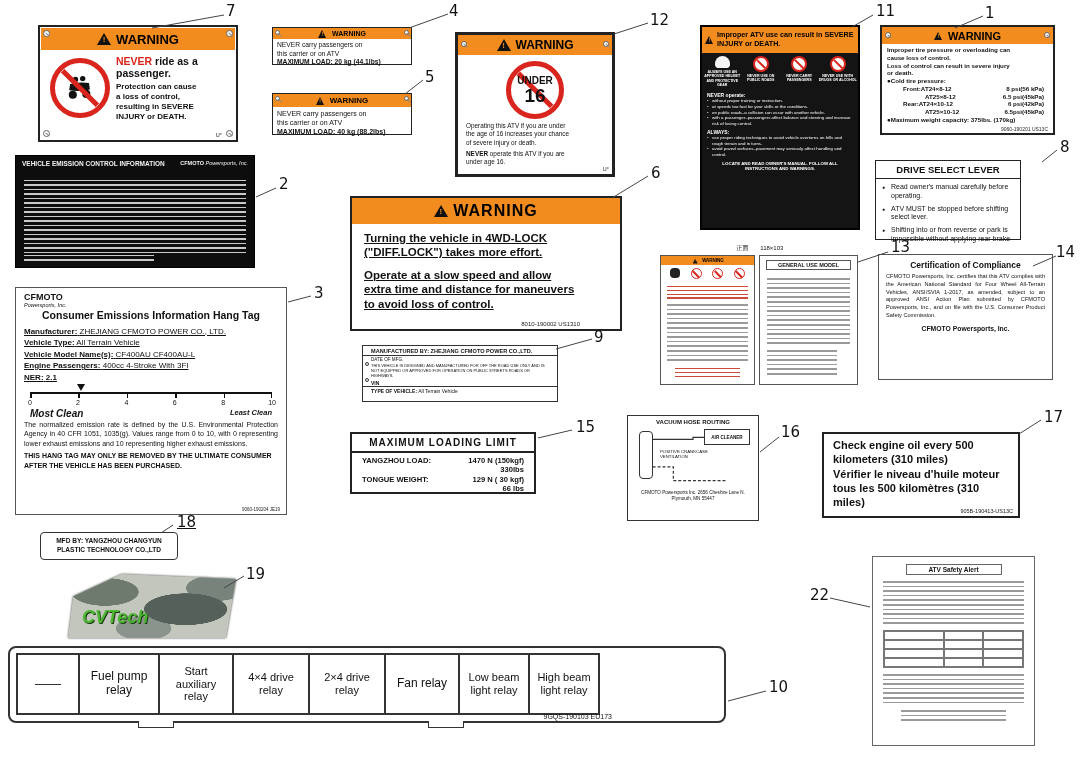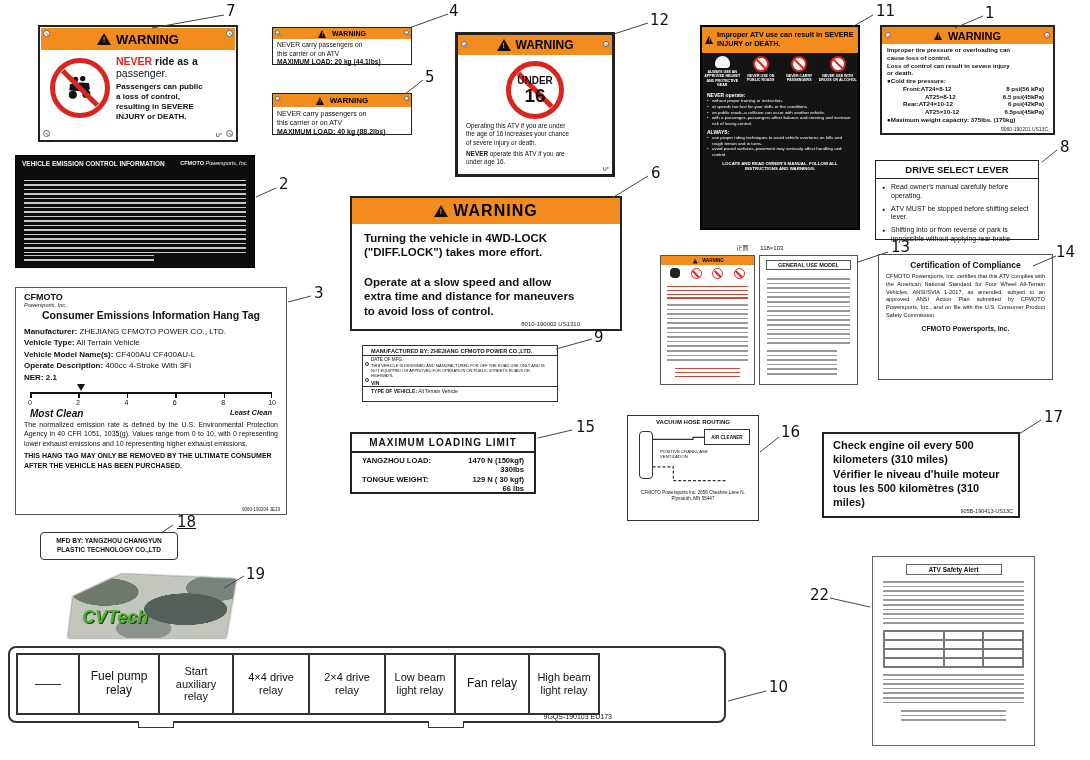--- a/index.html
+++ b/index.html
@@ -91,7 +91,7 @@
         <span class="red">NEVER</span>
         <span>ride as a</span>
       </div>
-      <div style="font-size:10.5px;font-weight:normal;">passenger.</div>
+      <div style="font-size:10.5px;font-weight:bold;">passenger.</div>
       <div style="font-size:8px;font-weight:bold;margin-top:3px;line-height:1.25;">
         <div>Passengers can public</div>
         <div>a loss of control,</div>

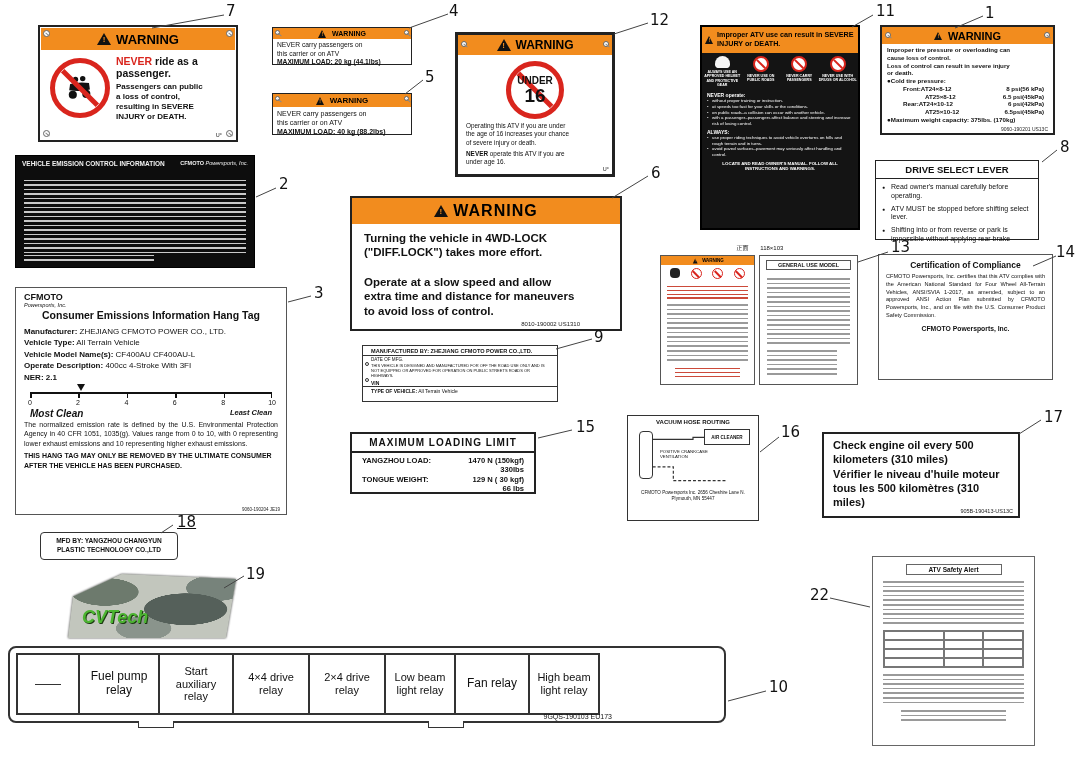--- a/index.html
+++ b/index.html
@@ -93,7 +93,7 @@
       </div>
       <div style="font-size:10.5px;font-weight:bold;">passenger.</div>
       <div style="font-size:8px;font-weight:bold;margin-top:3px;line-height:1.25;">
-        <div>Passengers can public</div>
+        <div>Protection can cause</div>
         <div>a loss of control,</div>
         <div>resulting in SEVERE</div>
         <div>INJURY or DEATH.</div>

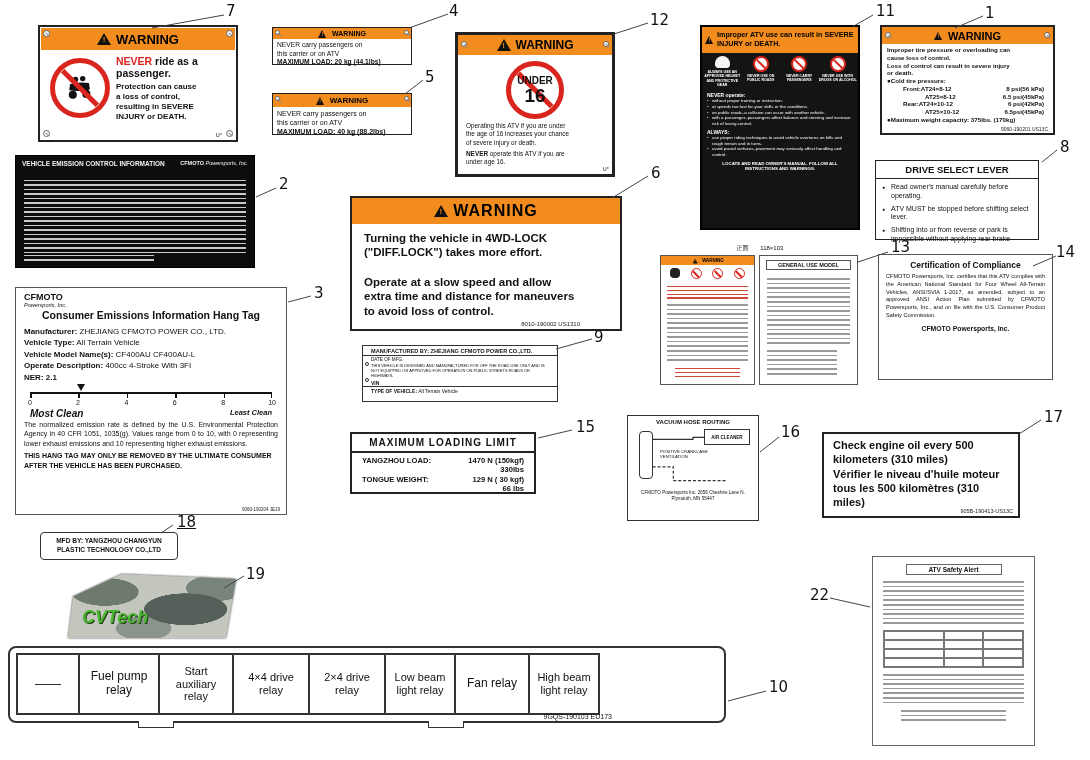--- a/index.html
+++ b/index.html
@@ -237,7 +237,7 @@
   <div class="finelines-dark" style="position:absolute;left:8px;width:130px;bottom:4px;height:8px;"></div>
 </section>
 
-<section class="lbl" style="left:875px;top:160px;width:164px;height:80px;">
+<section class="lbl" style="left:875px;top:160px;width:146px;height:80px;">
   <div style="font-size:9.5px;font-weight:bold;text-align:center;padding:3px 0;border-bottom:1px solid #222;">DRIVE SELECT LEVER</div>
   <div>
     <div class="ds-item">Read owner's manual carefully before operating.</div>

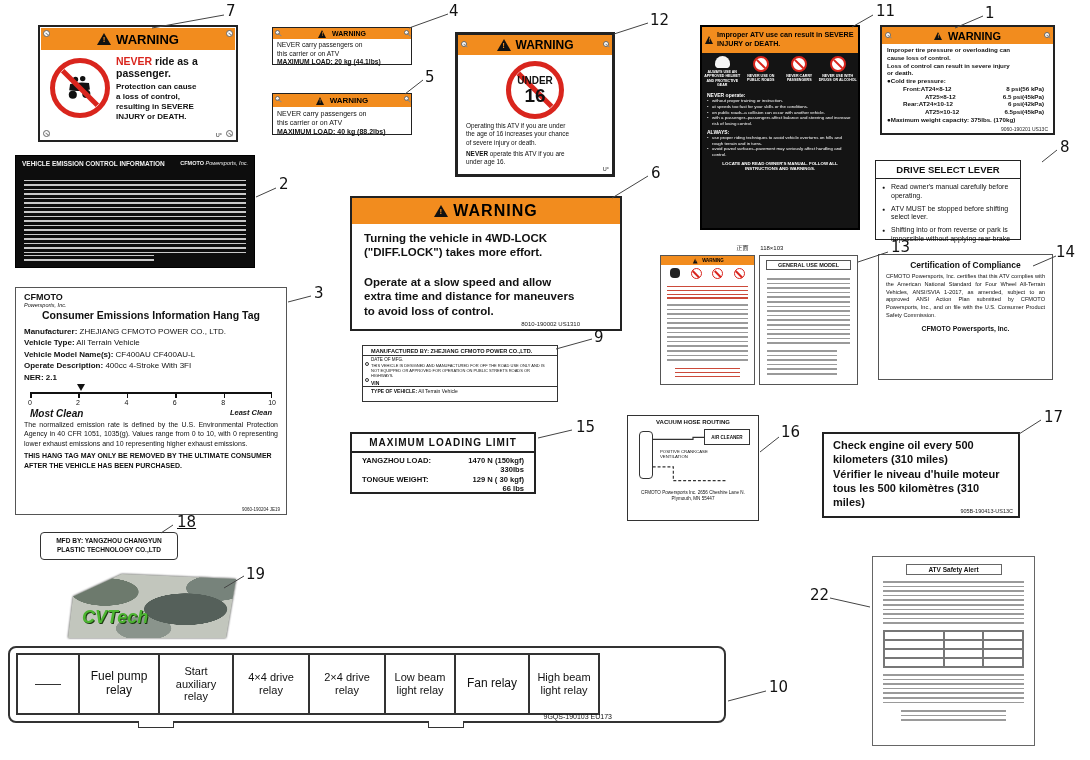--- a/index.html
+++ b/index.html
@@ -251,7 +251,7 @@
     <span class="tri"></span>
     <span>WARNING</span>
   </div>
-  <div style="padding:7px 12px 0;font-size:11.5px;font-weight:bold;line-height:1.25;">
+  <div style="padding:7px 12px 0;font-size:11.5px;font-weight:bold;line-height:1.25;text-decoration:underline;">
     <div>Turning the vehicle in 4WD-LOCK</div>
     <div>("DIFF.LOCK") takes more effort.</div>
     <div style="margin-top:15px;">Operate at a slow speed and allow</div>

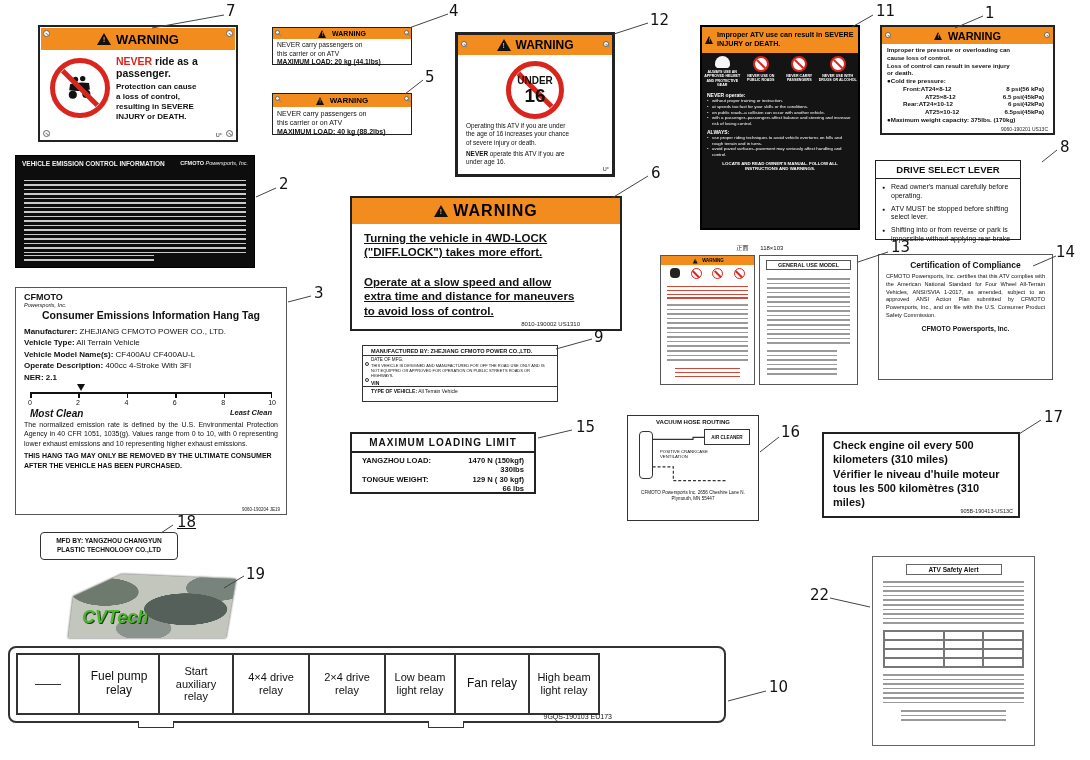--- a/index.html
+++ b/index.html
@@ -254,7 +254,7 @@
   <div style="padding:7px 12px 0;font-size:11.5px;font-weight:bold;line-height:1.25;text-decoration:underline;">
     <div>Turning the vehicle in 4WD-LOCK</div>
     <div>("DIFF.LOCK") takes more effort.</div>
-    <div style="margin-top:15px;">Operate at a slow speed and allow</div>
+    <div style="margin-top:8px;">Operate at a slow speed and allow</div>
     <div>extra time and distance for maneuvers</div>
     <div>to avoid loss of control.</div>
   </div>

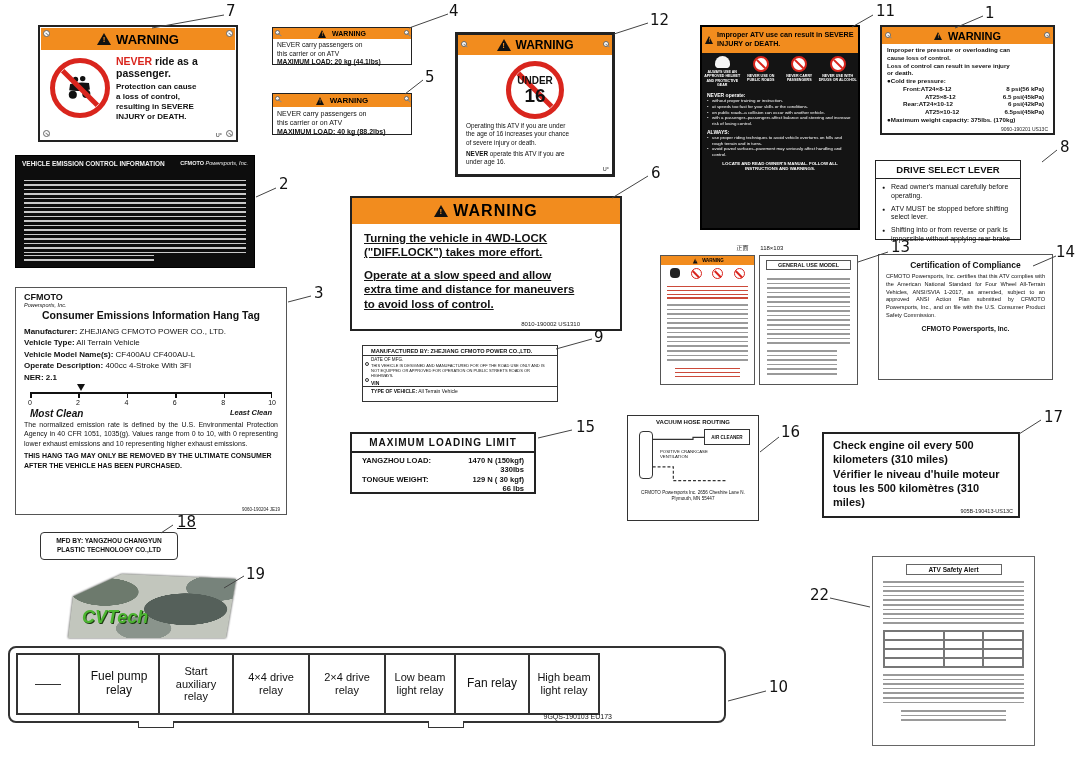--- a/index.html
+++ b/index.html
@@ -267,7 +267,7 @@
     <div style="font-size:5.5px;font-style:italic;">Powersports, Inc.</div>
   </div>
   <div style="text-align:center;font-size:10.5px;font-weight:bold;margin-top:1px;">Consumer Emissions Information Hang Tag</div>
-  <div style="padding:3px 8px 0;">
+  <div style="padding:3px 8px 0;text-decoration:underline;">
     <div class="ht-row"><span class="ht-lab">Manufacturer:</span> <span>ZHEJIANG CFMOTO POWER CO., LTD.</span></div>
     <div class="ht-row"><span class="ht-lab">Vehicle Type:</span> <span>All Terrain Vehicle</span></div>
     <div class="ht-row"><span class="ht-lab">Vehicle Model Name(s):</span> <span>CF400AU CF400AU-L</span></div>

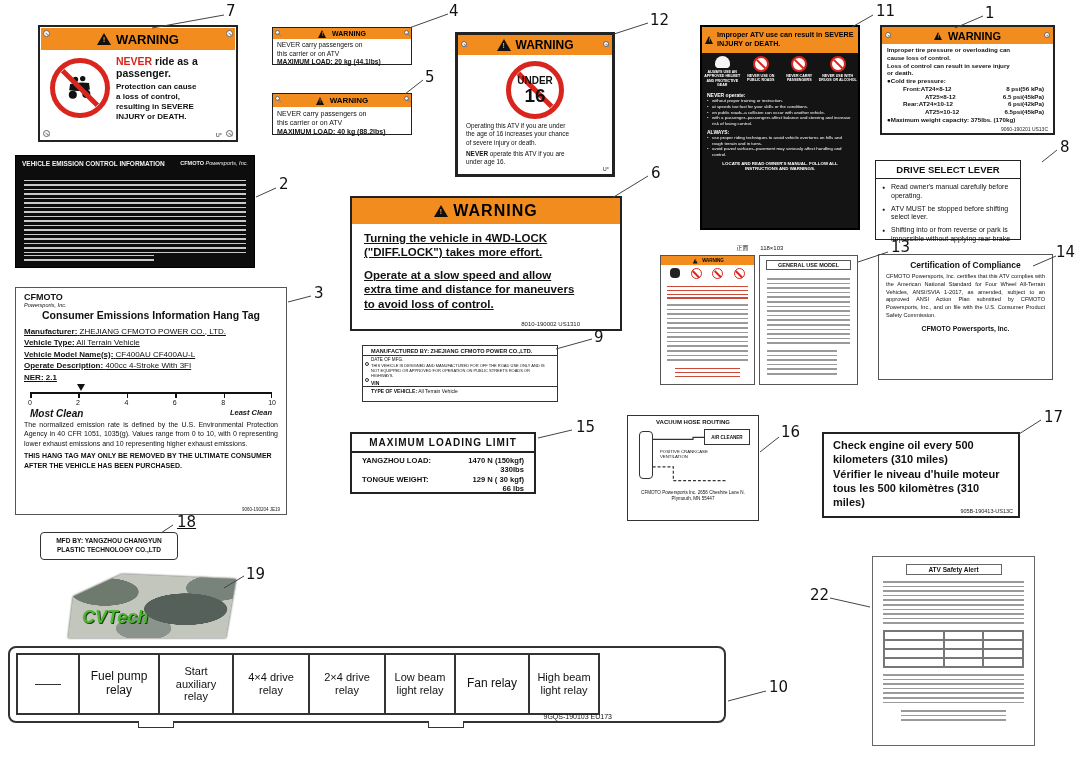--- a/index.html
+++ b/index.html
@@ -271,7 +271,7 @@
     <div class="ht-row"><span class="ht-lab">Manufacturer:</span> <span>ZHEJIANG CFMOTO POWER CO., LTD.</span></div>
     <div class="ht-row"><span class="ht-lab">Vehicle Type:</span> <span>All Terrain Vehicle</span></div>
     <div class="ht-row"><span class="ht-lab">Vehicle Model Name(s):</span> <span>CF400AU CF400AU-L</span></div>
-    <div class="ht-row"><span class="ht-lab">Operate Description:</span> <span>400cc 4-Stroke With 3FI</span></div>
+    <div class="ht-row"><span class="ht-lab">Engine Passengers:</span> <span>400cc 4-Stroke With 3FI</span></div>
     <div class="ht-row"><span class="ht-lab">NER:</span> <span class="b">2.1</span></div>
   </div>
   <div style="position:relative;height:34px;margin:1px 14px 0;">

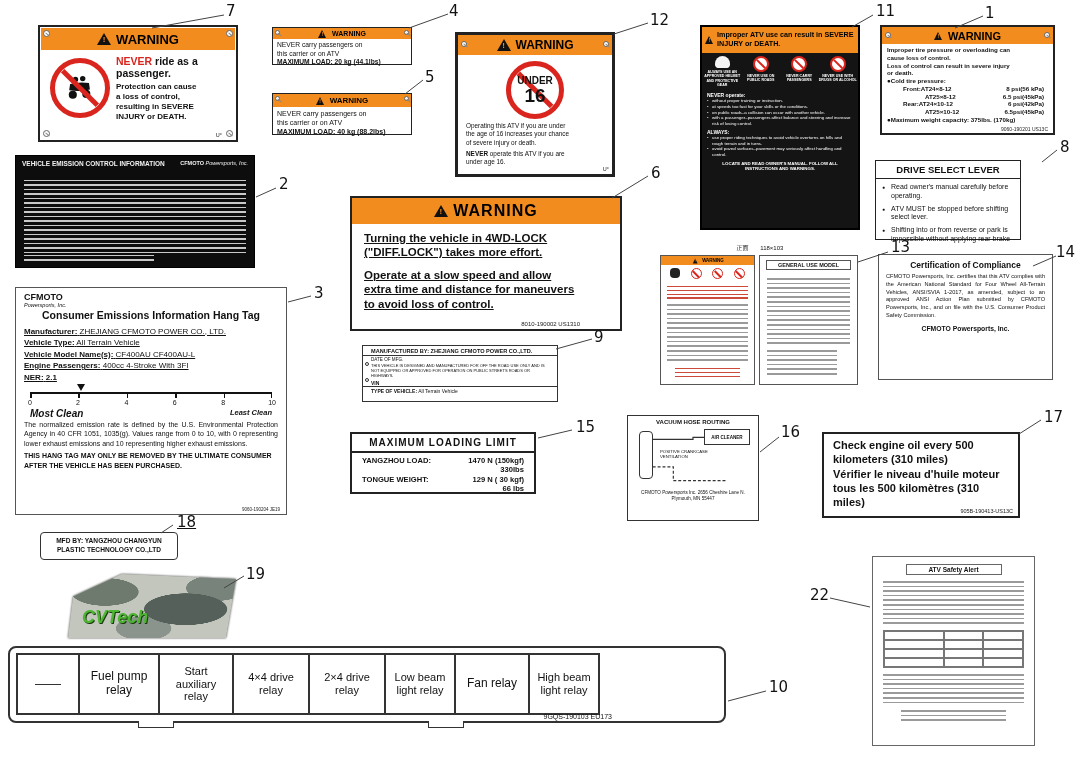--- a/index.html
+++ b/index.html
@@ -424,11 +424,11 @@
     <div class="rcell" style="width:78px;font-size:11px;">
         <span>2×4 drive relay</span>
       </div>
+    <div class="rcell" style="width:76px;font-size:12px;">
+        <span>Fan relay</span>
+      </div>
     <div class="rcell" style="width:72px;font-size:11px;">
         <span>Low beam light relay</span>
-      </div>
-    <div class="rcell" style="width:76px;font-size:12px;">
-        <span>Fan relay</span>
       </div>
     <div class="rcell" style="width:72px;font-size:11px;">
         <span>High beam light relay</span>

